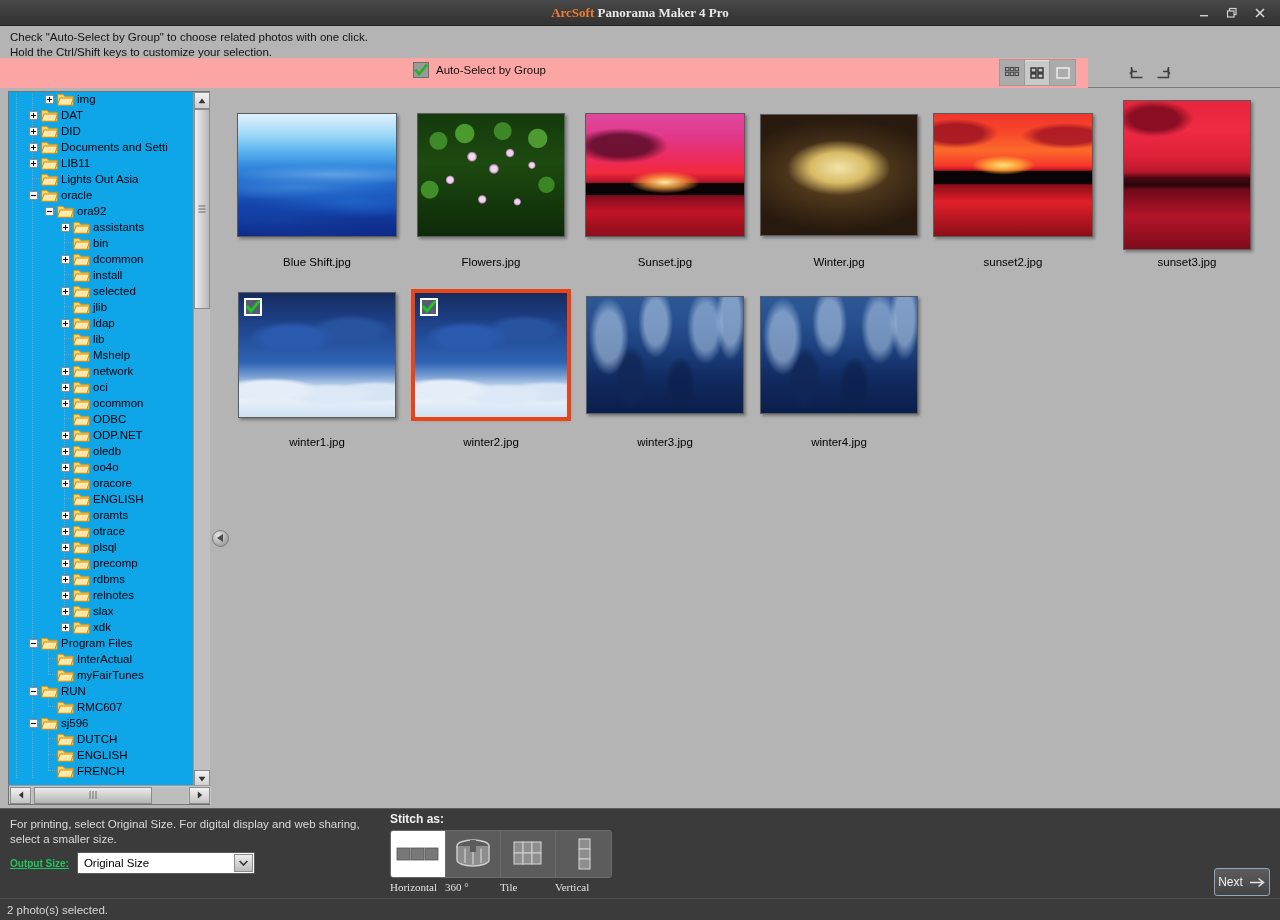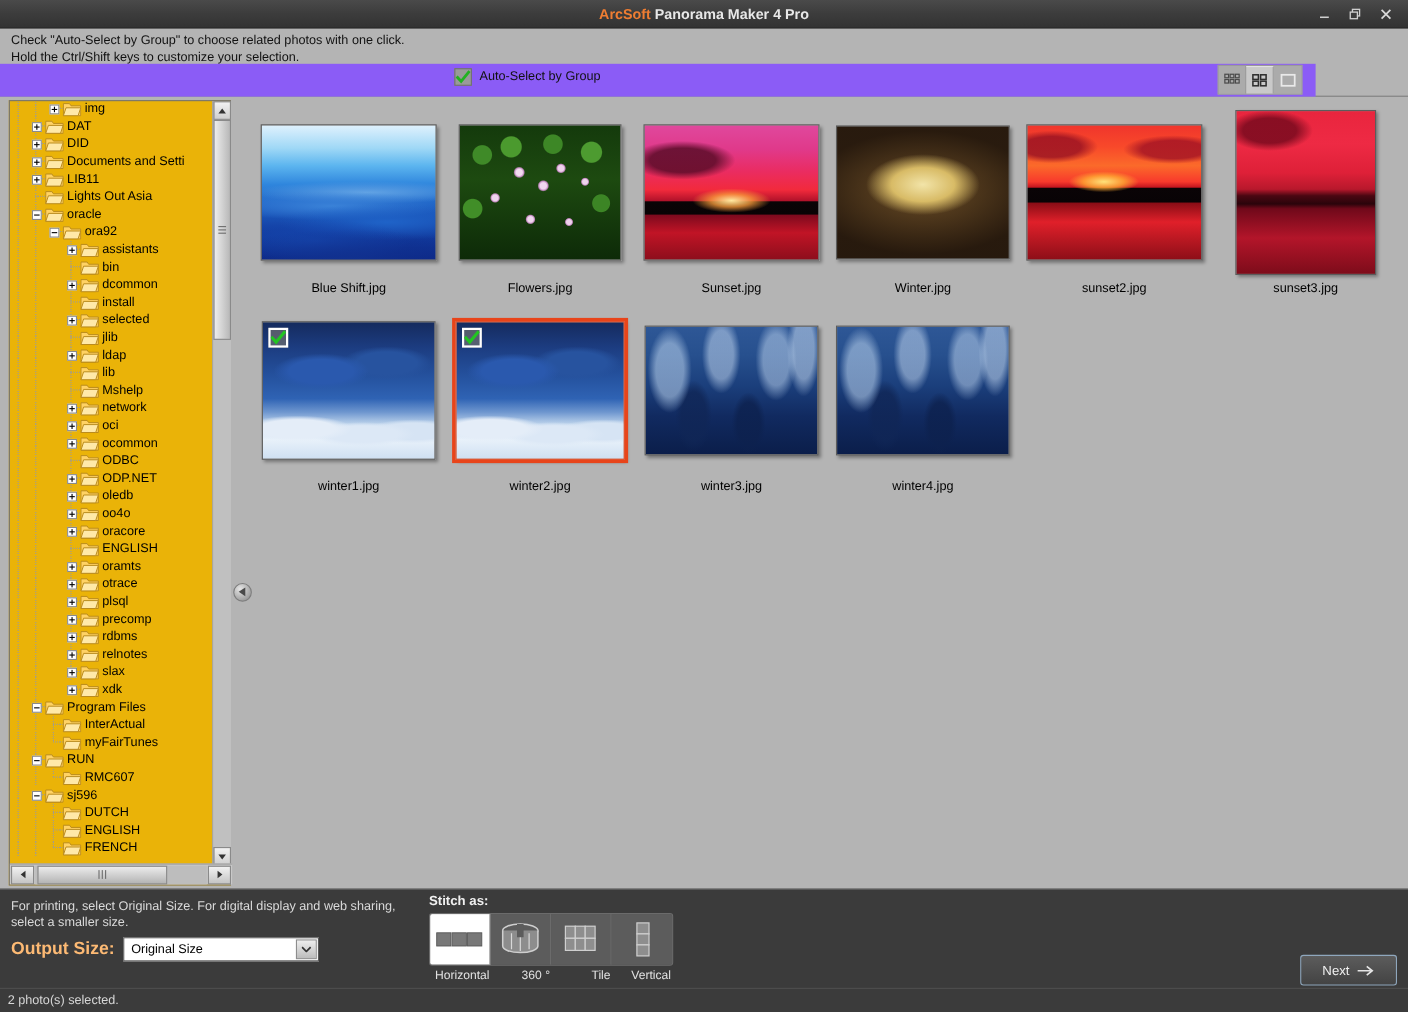--- a/index.html
+++ b/index.html
@@ -28,7 +28,7 @@
   #apptitle {
     position: absolute; left: 0; top: 0; width: 1280px; height: 26px;
     text-align: center; line-height: 26px; font-size: 13px; font-weight: bold;
-    color: #e8e8e8; pointer-events: none;
+    color: #e8e8e8; pointer-events: none; font-family: Liberation Serif, serif;
   }
   #apptitle .brand { color: #ef7d32; }
   .wincontrols { position: absolute; right: 6px; top: 0; height: 26px; display: flex; align-items: center; gap: 0px; }

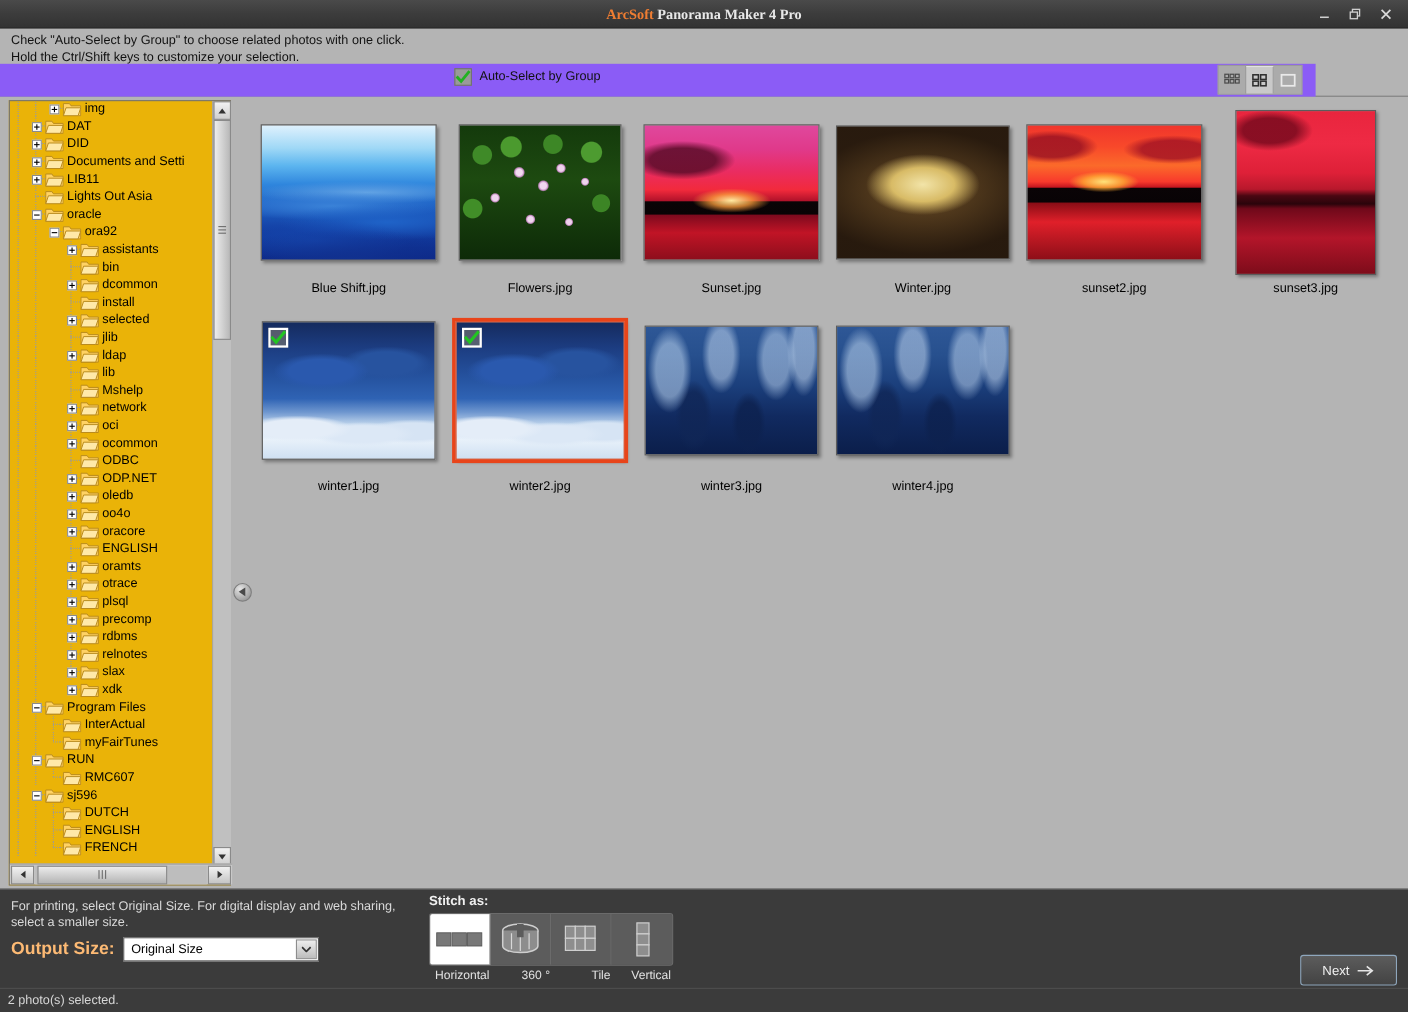--- a/index.html
+++ b/index.html
@@ -45,8 +45,8 @@
 
   
   #toolstrip {
-    position: absolute; left: 0; top: 58px; width: 1196px; height: 30px;
-    background: #8b5cf6;
+    position: absolute; left: 0; top: 58px; width: 1088px; height: 30px;
+    background: #fca5a5;
     text-decoration: underline;
   }
   #autoselect {

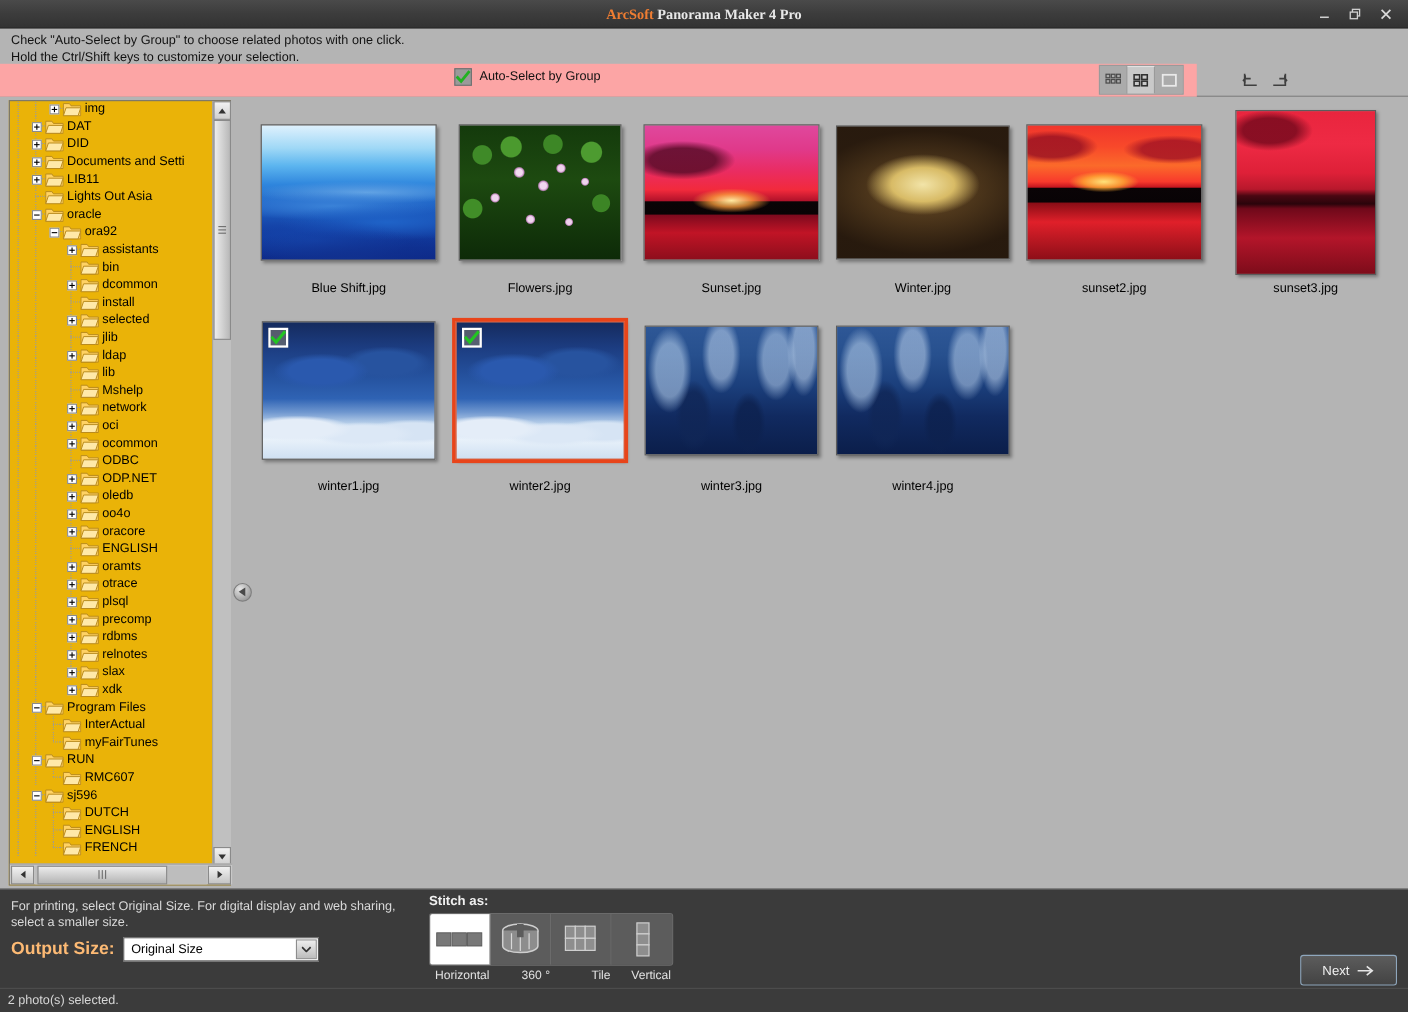--- a/index.html
+++ b/index.html
@@ -85,7 +85,7 @@
   
   #treepanel {
     position: absolute; left: 8px; top: 3px; width: 202px; height: 714px;
-    background: #eab308; border: 1px solid #737373;
+    background: #0ea5e9; border: 1px solid #737373;
   }
   #treeclip {
     position: absolute; left: 0; top: 0; width: 185px; height: 695px; overflow: hidden;

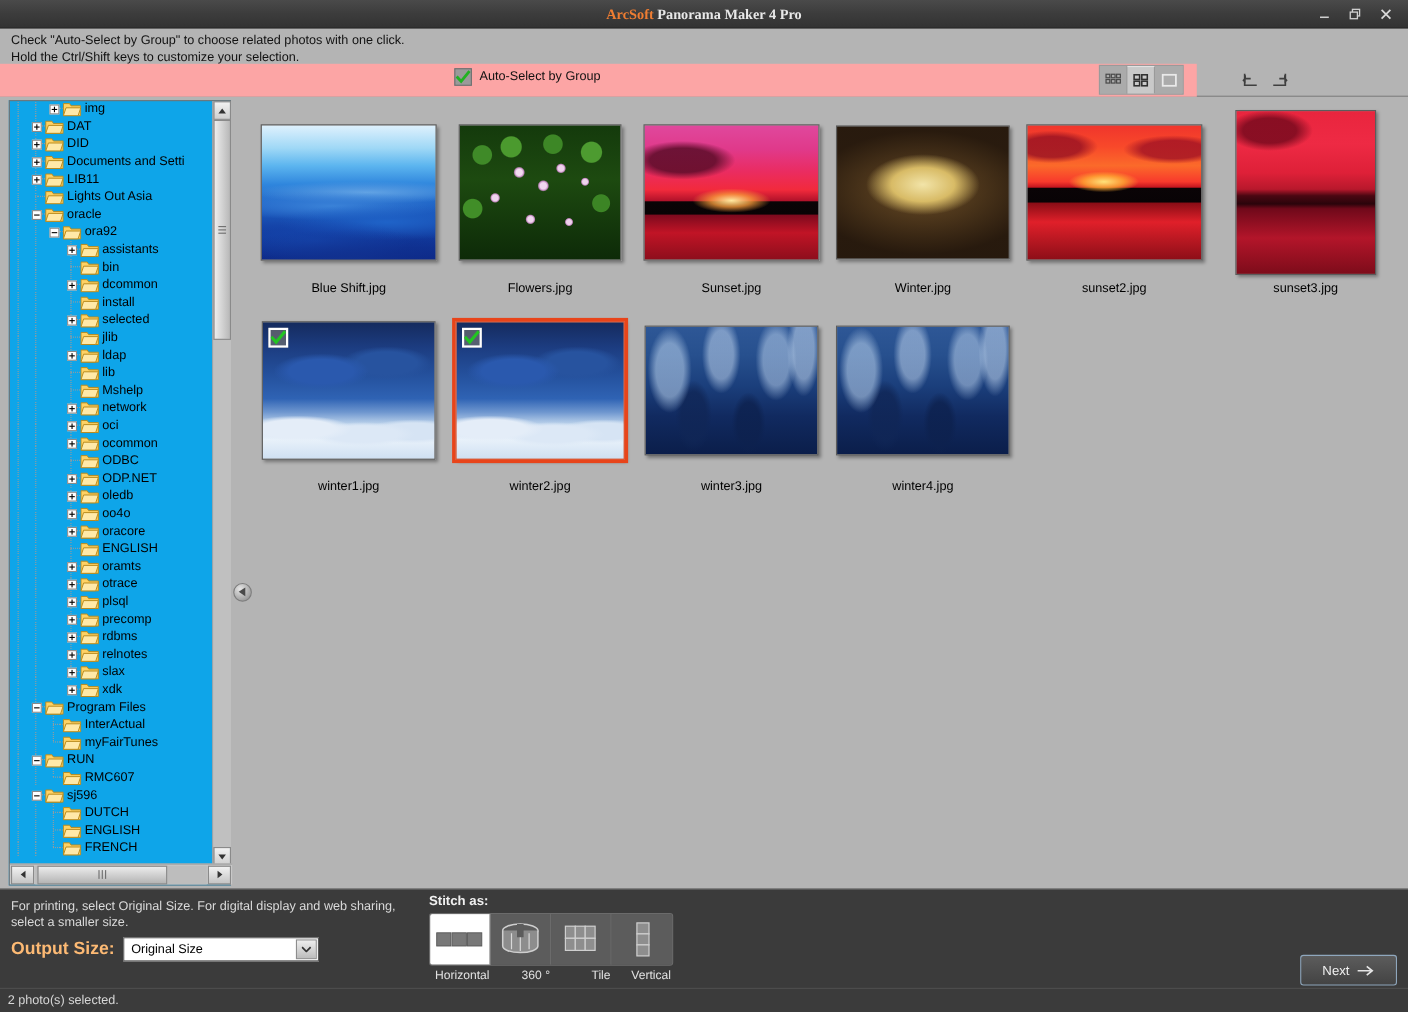--- a/index.html
+++ b/index.html
@@ -223,7 +223,7 @@
     font-size: 11.5px; color: #dadada; line-height: 15px;
   }
   #outputrow { position: absolute; left: 10px; top: 852px; display: flex; align-items: center; gap: 8px; }
-  #outputlabel { font-size: 16px; font-weight: bold; color: #fdba74; }
+  #outputlabel { font-size: 10px; font-weight: bold; color: #22c55e; text-decoration: underline; }
   #outputselect {
     width: 178px; height: 22px; background: #fff; border: 1px solid #5a5a5a;
     display: flex; align-items: center; position: relative;

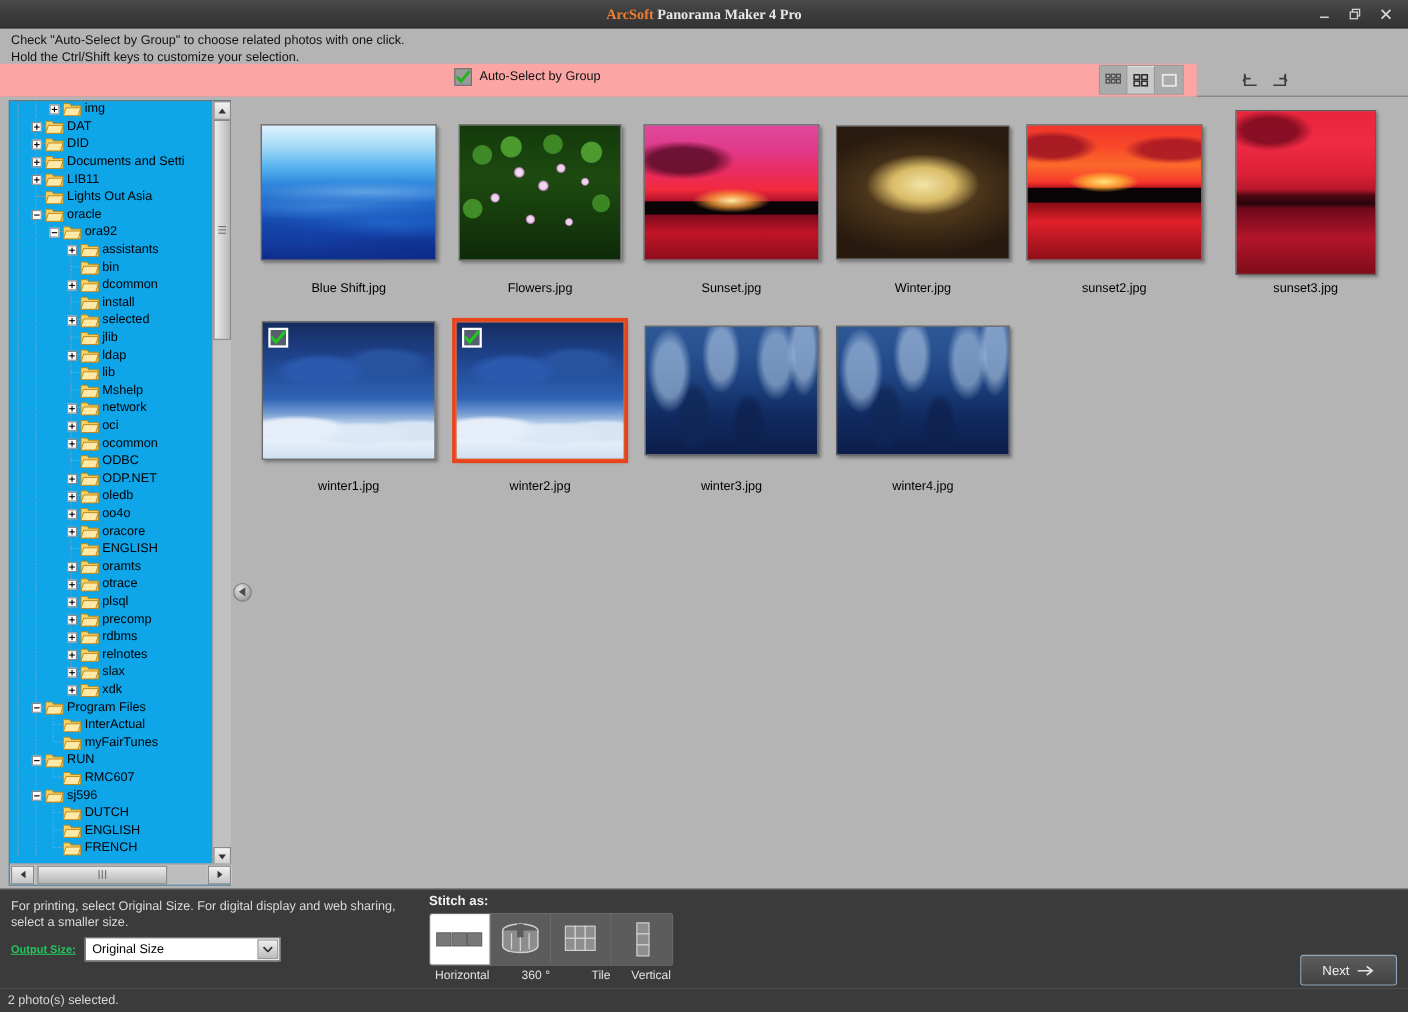--- a/index.html
+++ b/index.html
@@ -247,7 +247,7 @@
   .sbtn:last-child { border-right: none; }
   .sbtn.active { background: #ffffff; }
   .slabels { display: flex; margin-top: 3px; }
-  .slabel { width: 55px; text-align: right; font-size: 11px; color: #e2e2e2; }
+  .slabel { width: 55px; text-align: left; font-size: 11px; color: #e2e2e2; font-family: Liberation Serif, serif; }
   #nextbtn {
     position: absolute; right: 10px; top: 868px; width: 88px; height: 28px;
     background: linear-gradient(#5c5c5c,#434343);

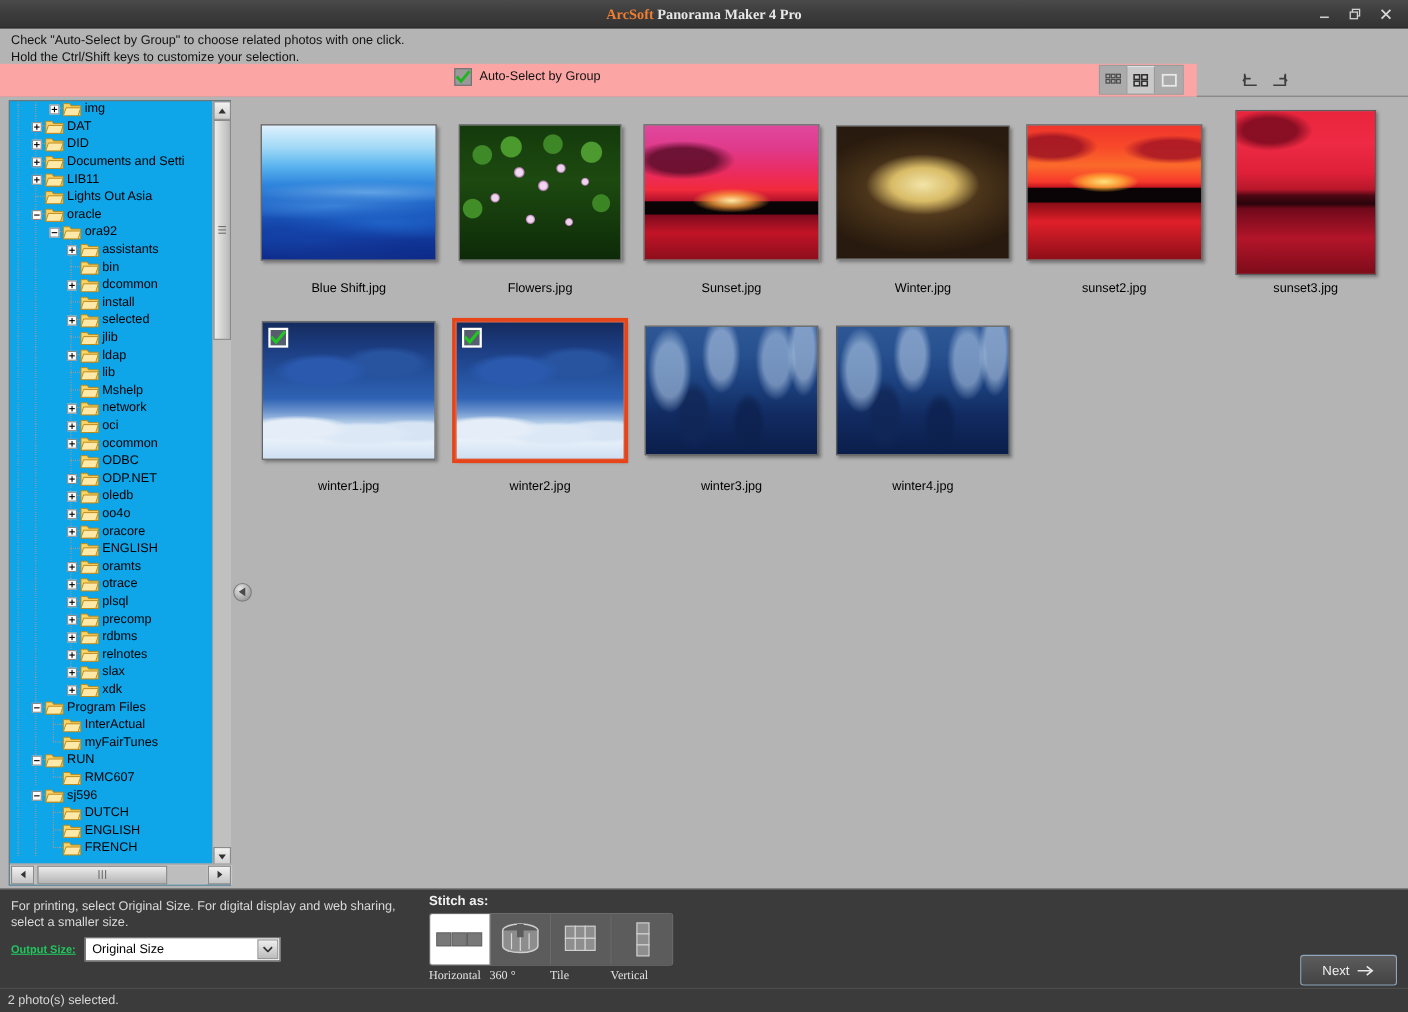--- a/index.html
+++ b/index.html
@@ -249,7 +249,7 @@
   .slabels { display: flex; margin-top: 3px; }
   .slabel { width: 55px; text-align: left; font-size: 11px; color: #e2e2e2; font-family: Liberation Serif, serif; }
   #nextbtn {
-    position: absolute; right: 10px; top: 868px; width: 88px; height: 28px;
+    position: absolute; right: 10px; top: 868px; width: 56px; height: 28px;
     background: linear-gradient(#5c5c5c,#434343);
     border: 1px solid #8fa7bd; border-radius: 3px;
     display: flex; align-items: center; justify-content: center; gap: 7px;

